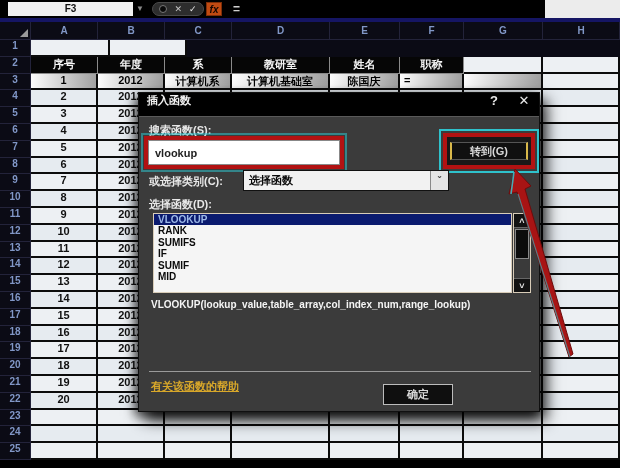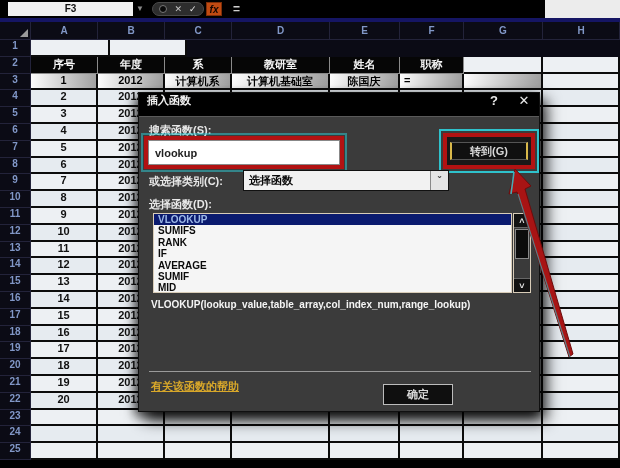--- a/index.html
+++ b/index.html
@@ -425,8 +425,8 @@
 
   <div id="function-list" class="abs">
       <div class="fn-item selected">VLOOKUP</div>
+      <div class="fn-item">RANK</div>
       <div class="fn-item">SUMIFS</div>
-      <div class="fn-item">RANK</div>
       <div class="fn-item">IF</div>
       <div class="fn-item">AVERAGE</div>
       <div class="fn-item">SUMIF</div>

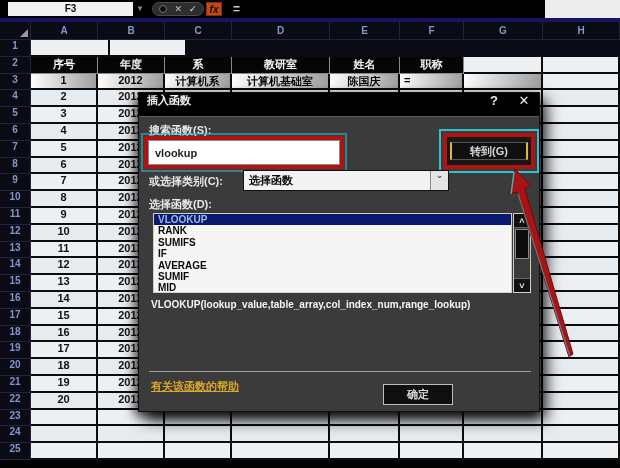--- a/index.html
+++ b/index.html
@@ -428,7 +428,6 @@
       <div class="fn-item">RANK</div>
       <div class="fn-item">SUMIFS</div>
       <div class="fn-item">IF</div>
-      <div class="fn-item">AVERAGE</div>
       <div class="fn-item">SUMIF</div>
       <div class="fn-item">MID</div>
     </div>

